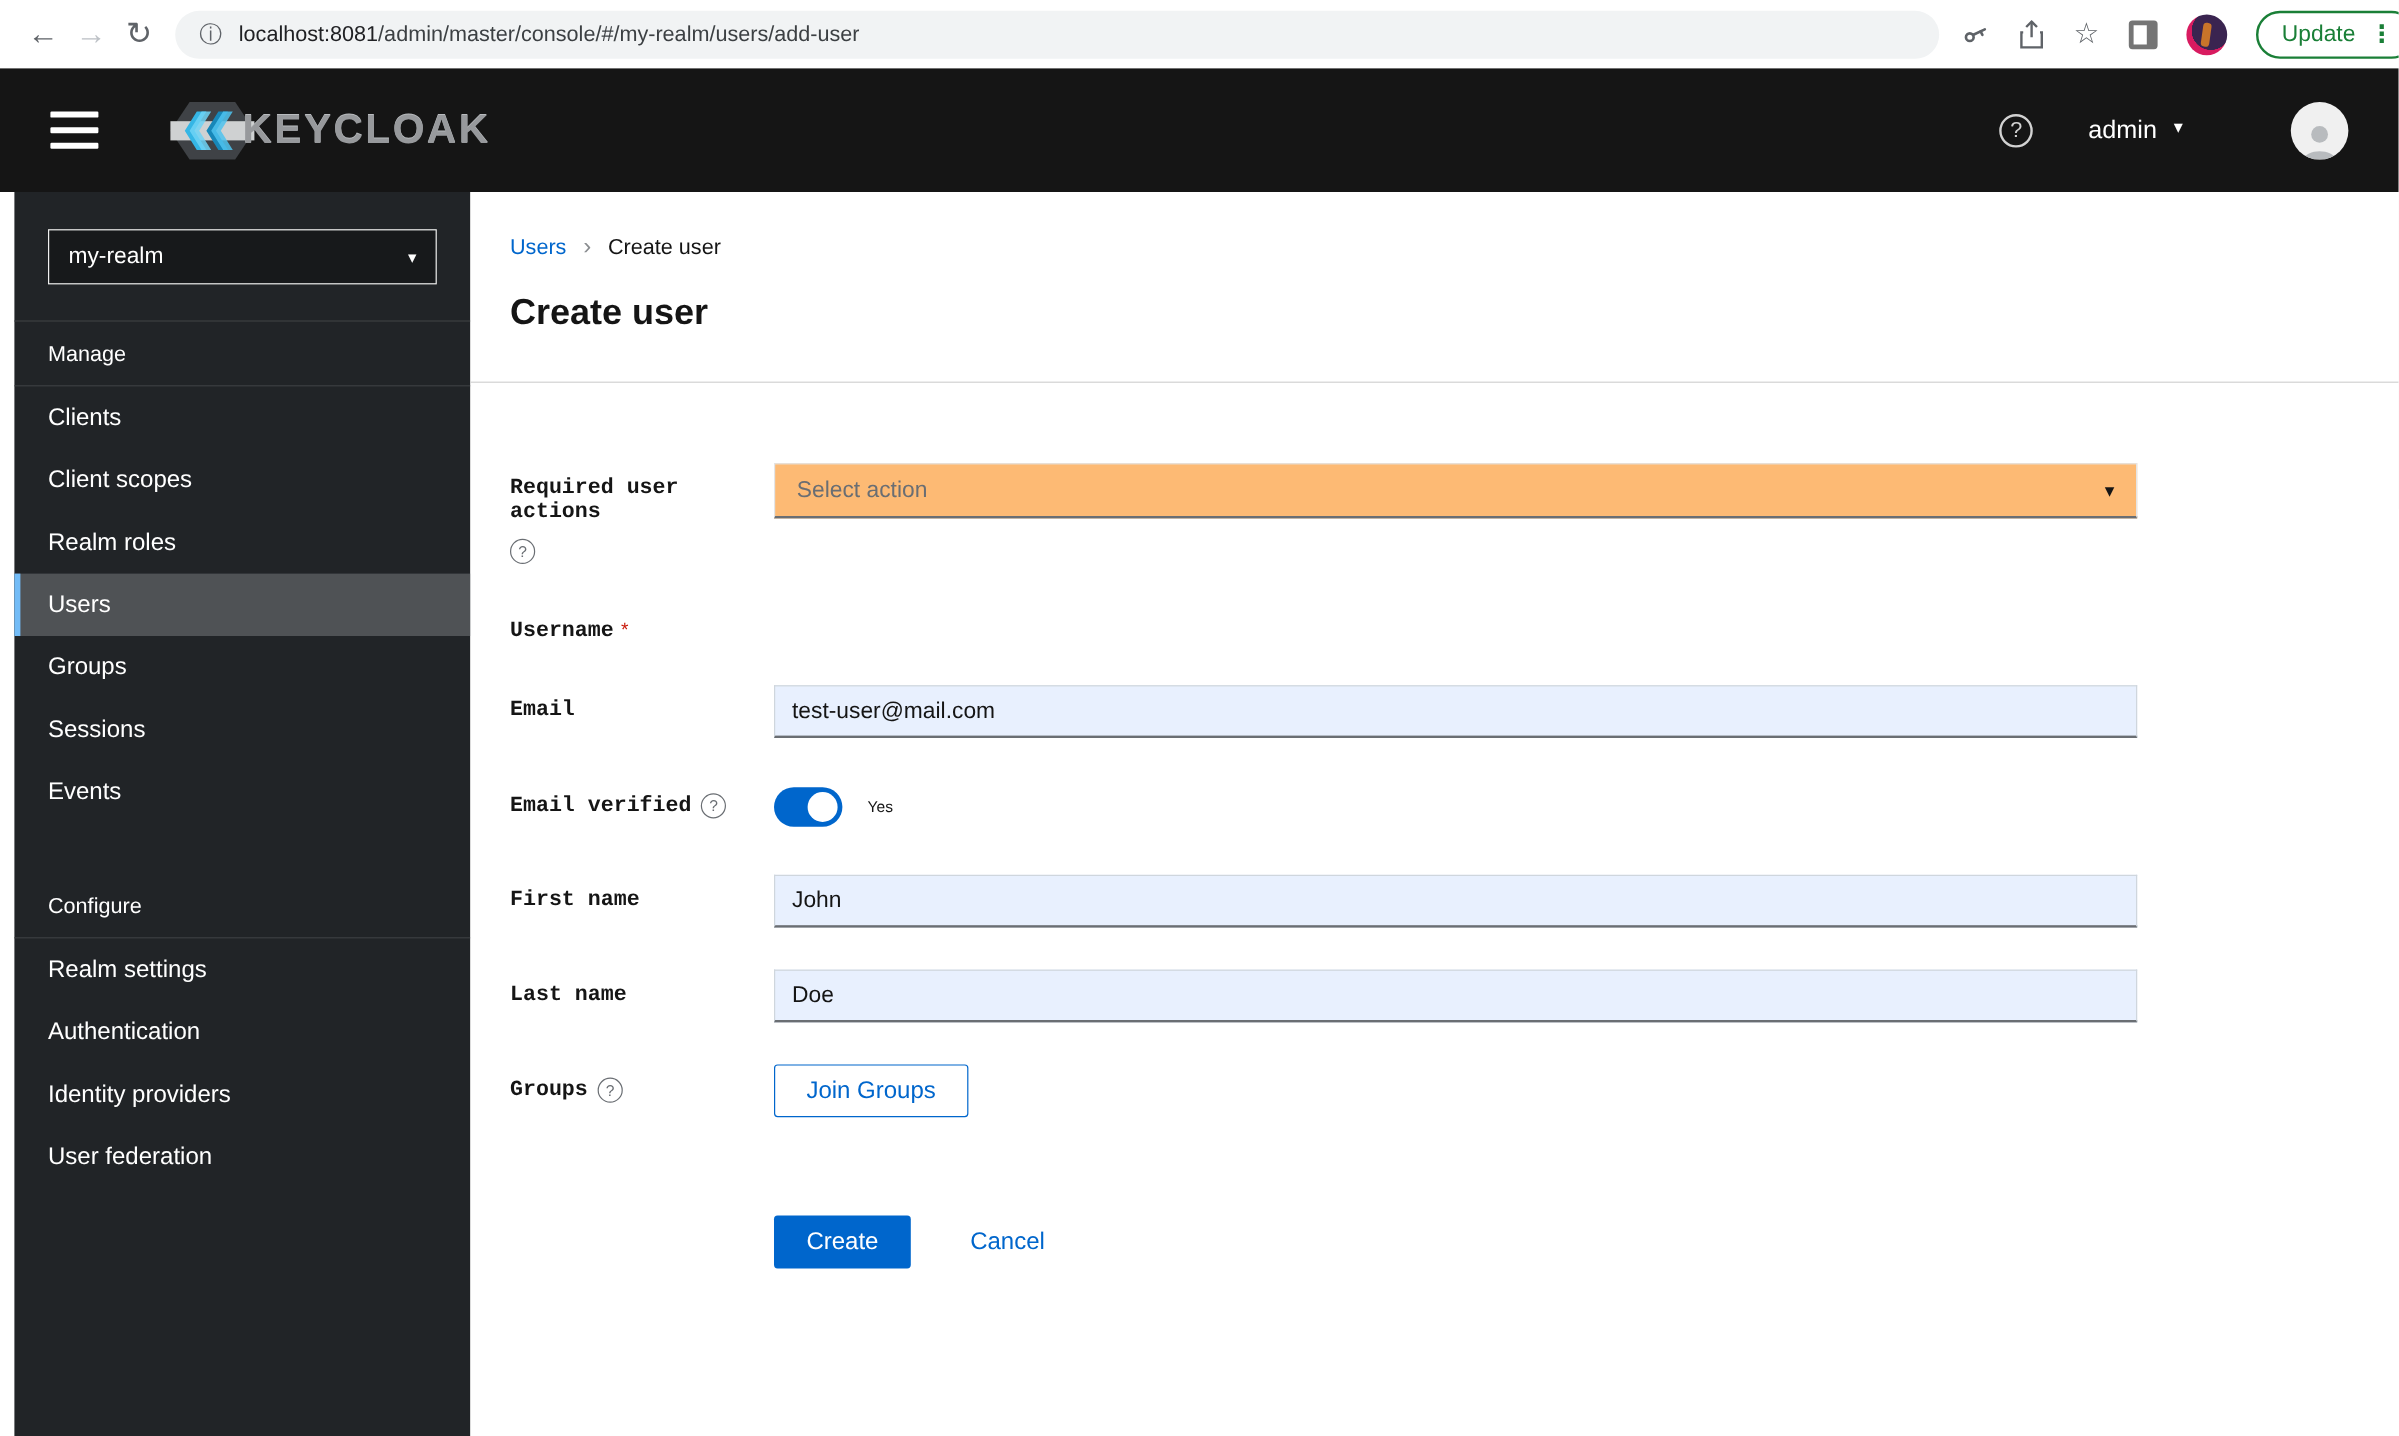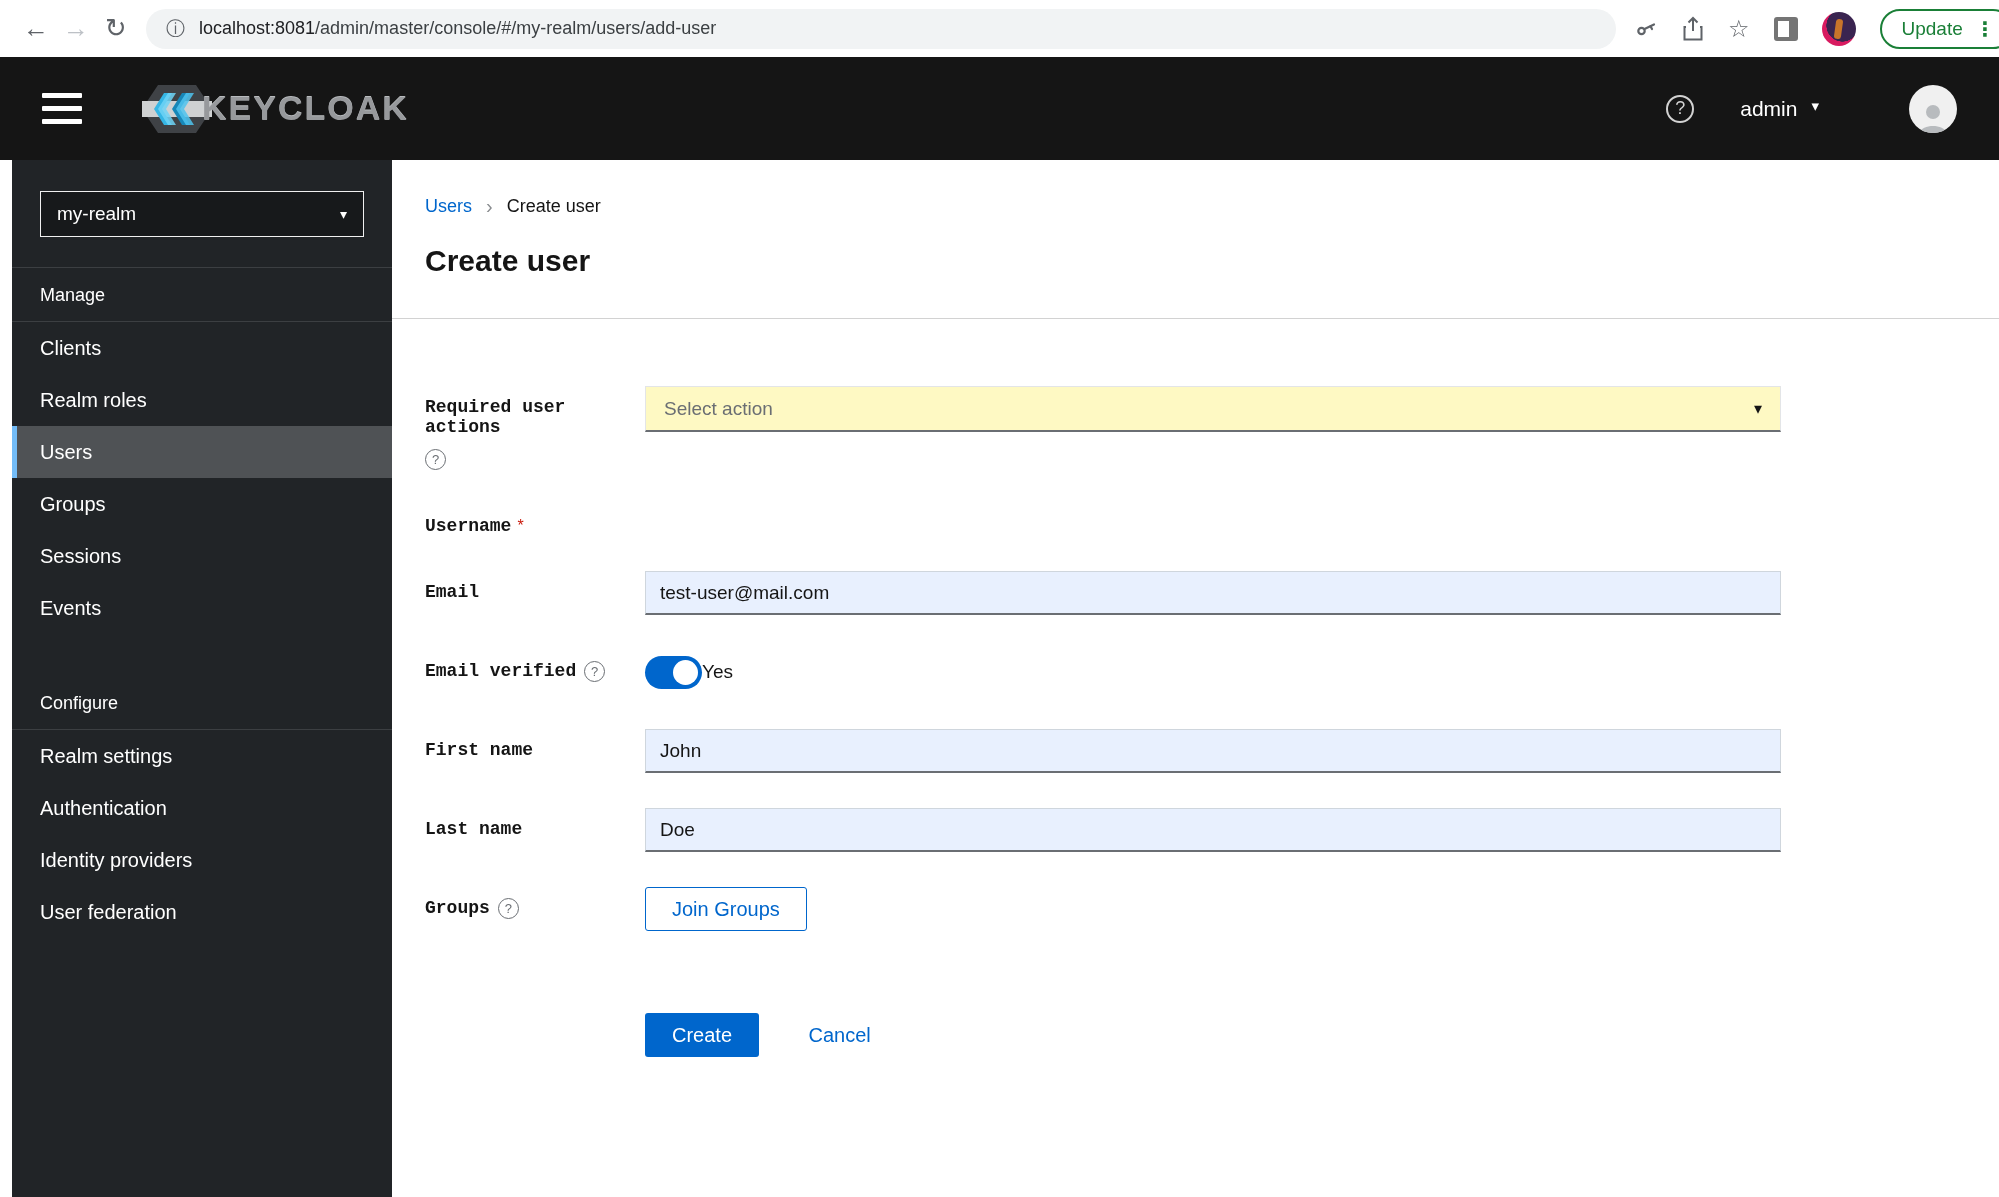--- a/index.html
+++ b/index.html
@@ -168,6 +168,7 @@
       <div class="section-label">Manage</div>
       <hr class="side-divider">
       <div class="nav-item">Clients</div>
+      <div class="nav-item">Client scopes</div>
       <div class="nav-item">Realm roles</div>
       <div class="nav-item selected">Users</div>
       <div class="nav-item">Groups</div>

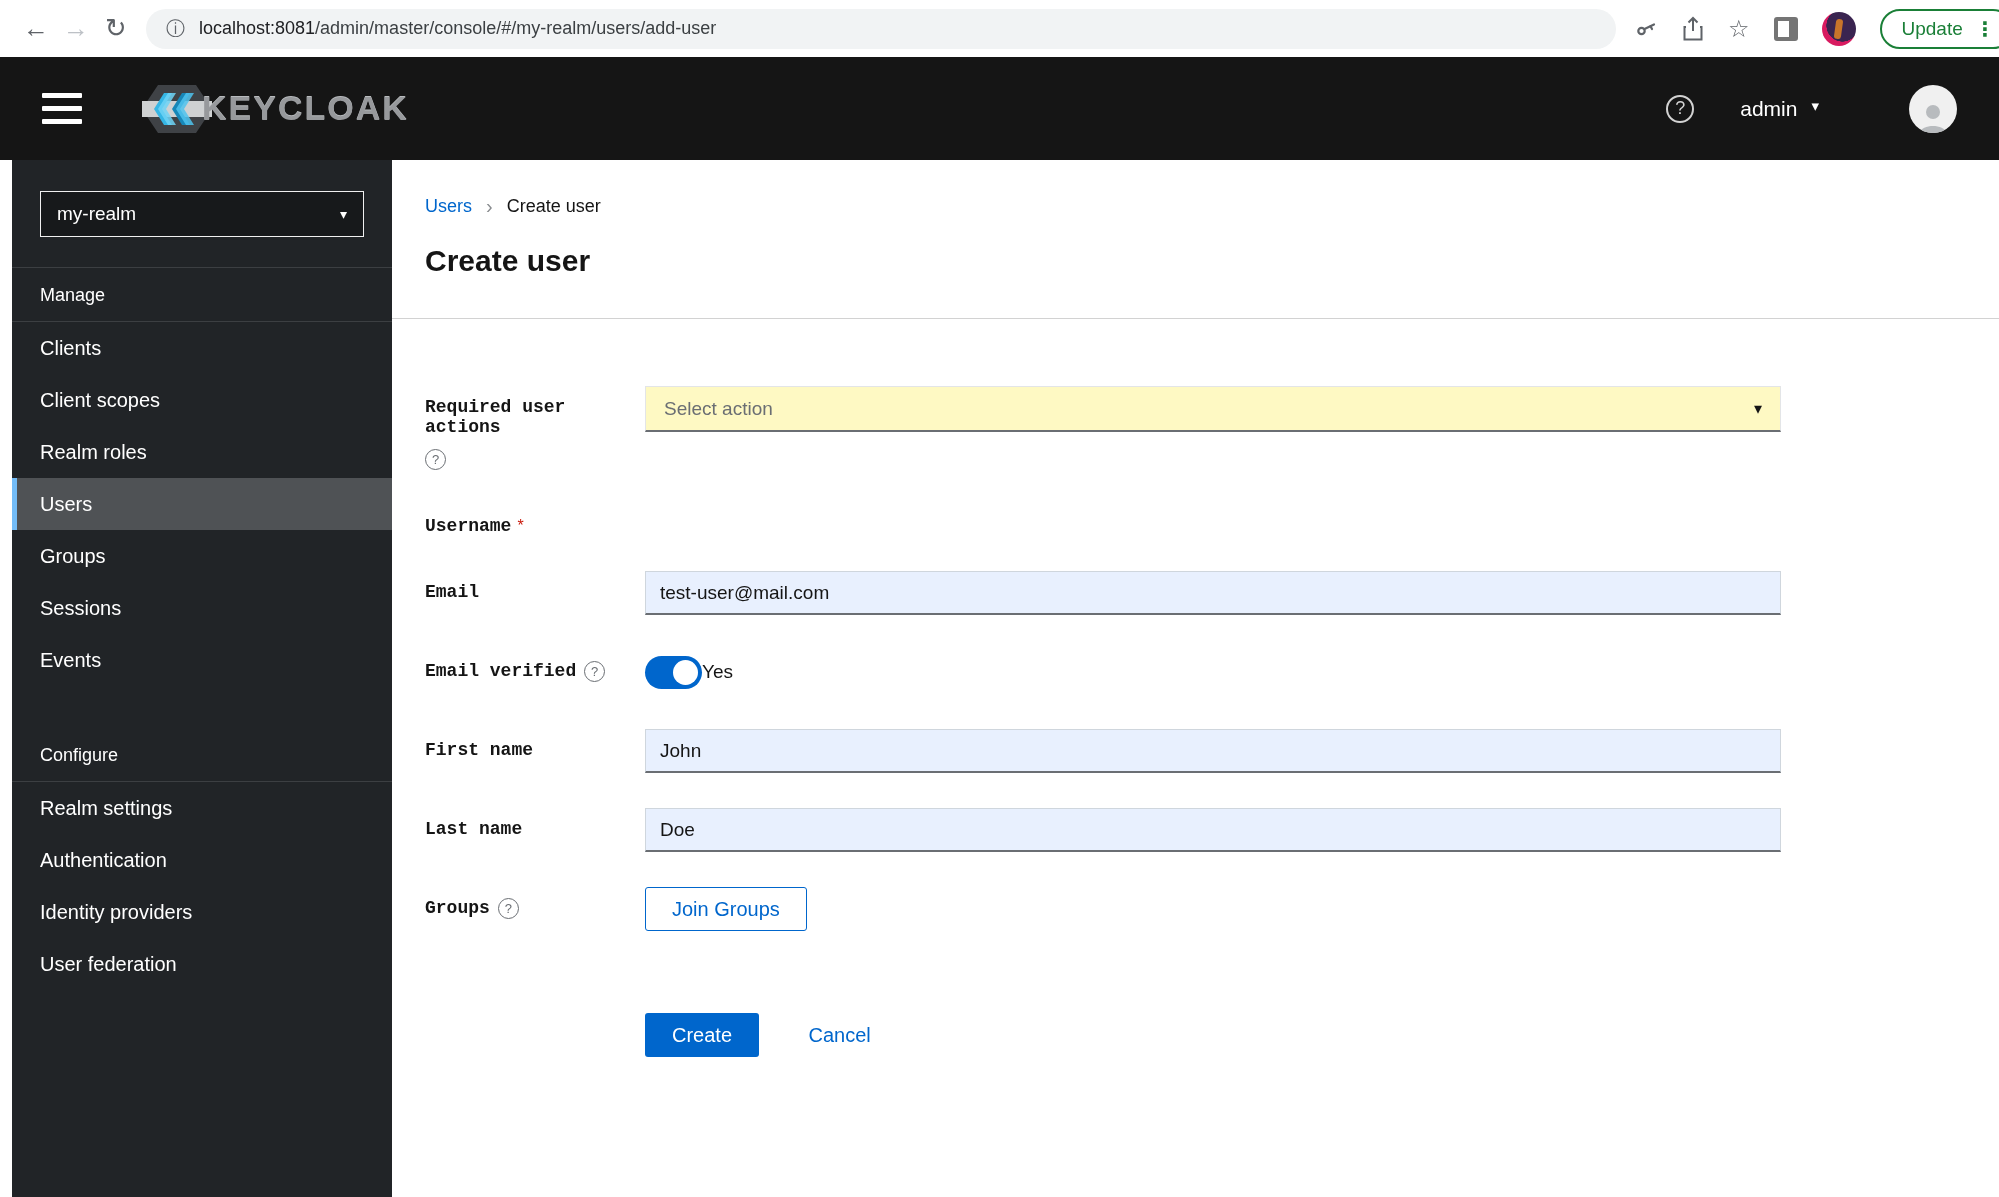--- a/index.html
+++ b/index.html
@@ -70,7 +70,7 @@
   .inline-help { margin-left:8px; }
   .control-col { width:1136px; flex:0 0 auto; }
 
-  .pf-select { height:46px; background:#fef9c3; border:1px solid #e3e5e7; border-bottom:2px solid #6a6e73; display:flex; align-items:center; justify-content:space-between; padding:0 18px; cursor:pointer; }
+  .pf-select { height:46px; background:#fdba74; border:1px solid #e3e5e7; border-bottom:2px solid #6a6e73; display:flex; align-items:center; justify-content:space-between; padding:0 18px; cursor:pointer; }
   .pf-select .placeholder { font-size:19px; color:#6a6e73; }
   .pf-select .caret { font-size:16px; color:#151515; }
 

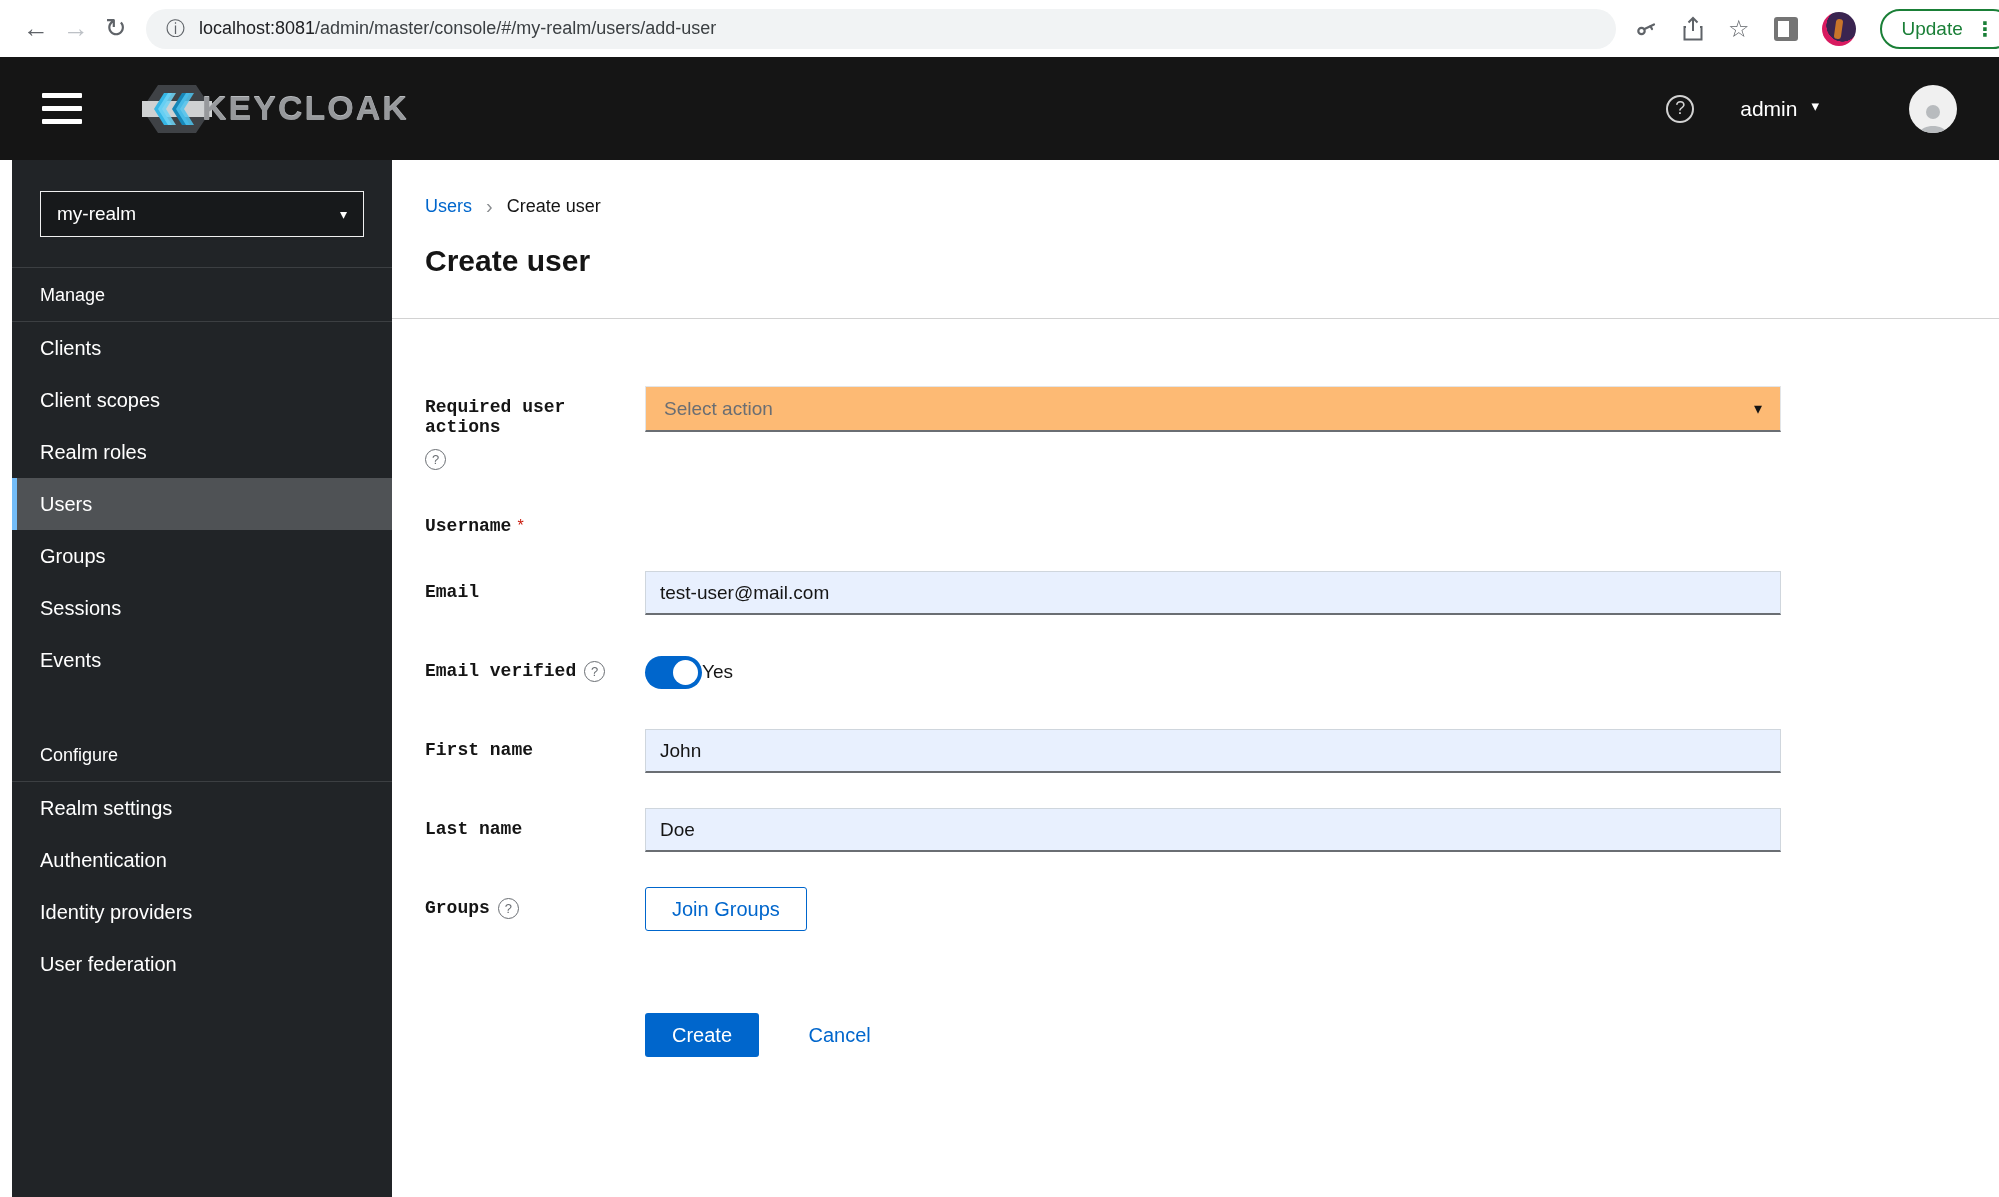--- a/index.html
+++ b/index.html
@@ -79,7 +79,7 @@
   .switch-row { display:flex; align-items:center; height:44px; }
   .switch { width:57px; height:33px; border-radius:17px; background:#0066cc; position:relative; cursor:pointer; flex:0 0 auto; }
   .switch .knob { position:absolute; right:4px; top:4px; width:25px; height:25px; border-radius:50%; background:#fff; }
-  .switch-label { font-size:19px; color:#151515; }
+  .switch-label { font-size:13px; color:#151515; margin-left:21px; }
 
   .join-groups-btn { height:44px; padding:0 26px; background:#fff; border:1px solid #0066cc; border-radius:3px; color:#0066cc; font-size:20px; cursor:pointer; font-family:inherit; }
 

